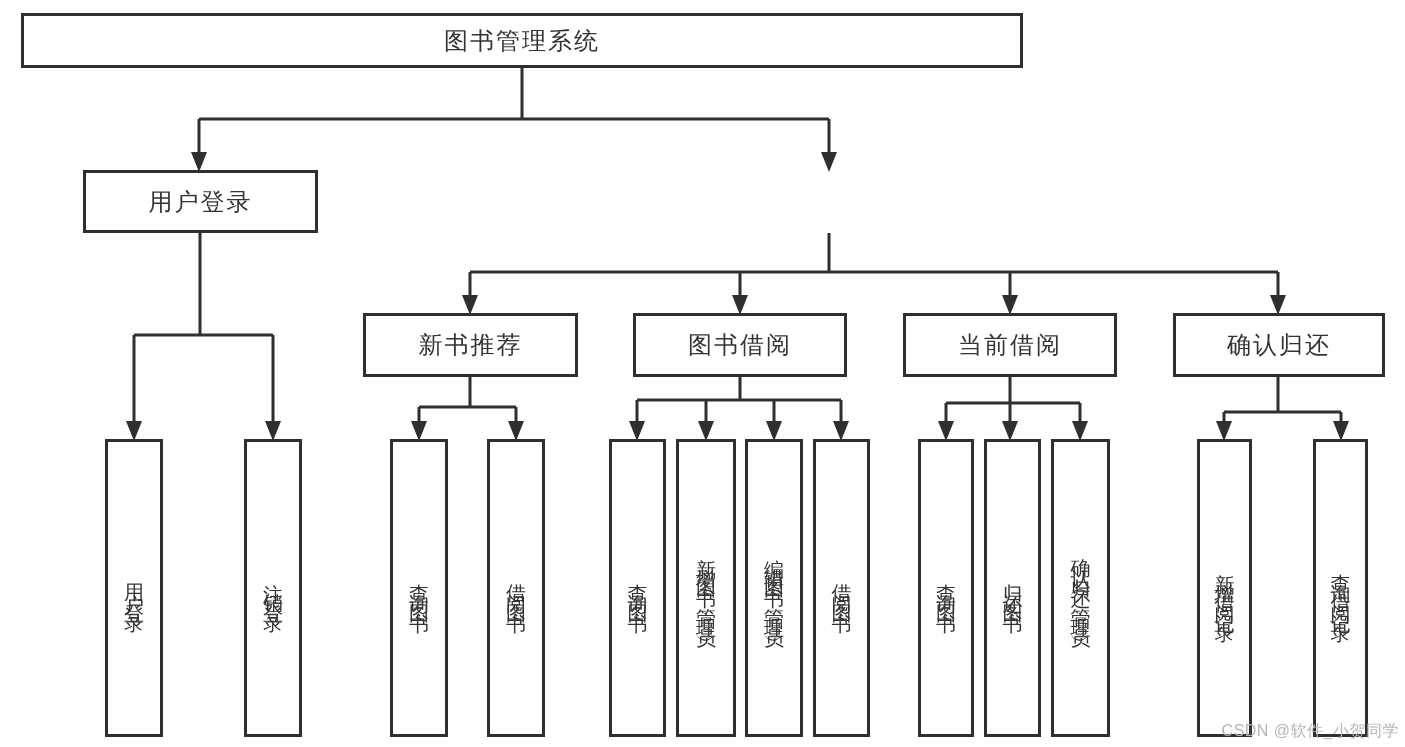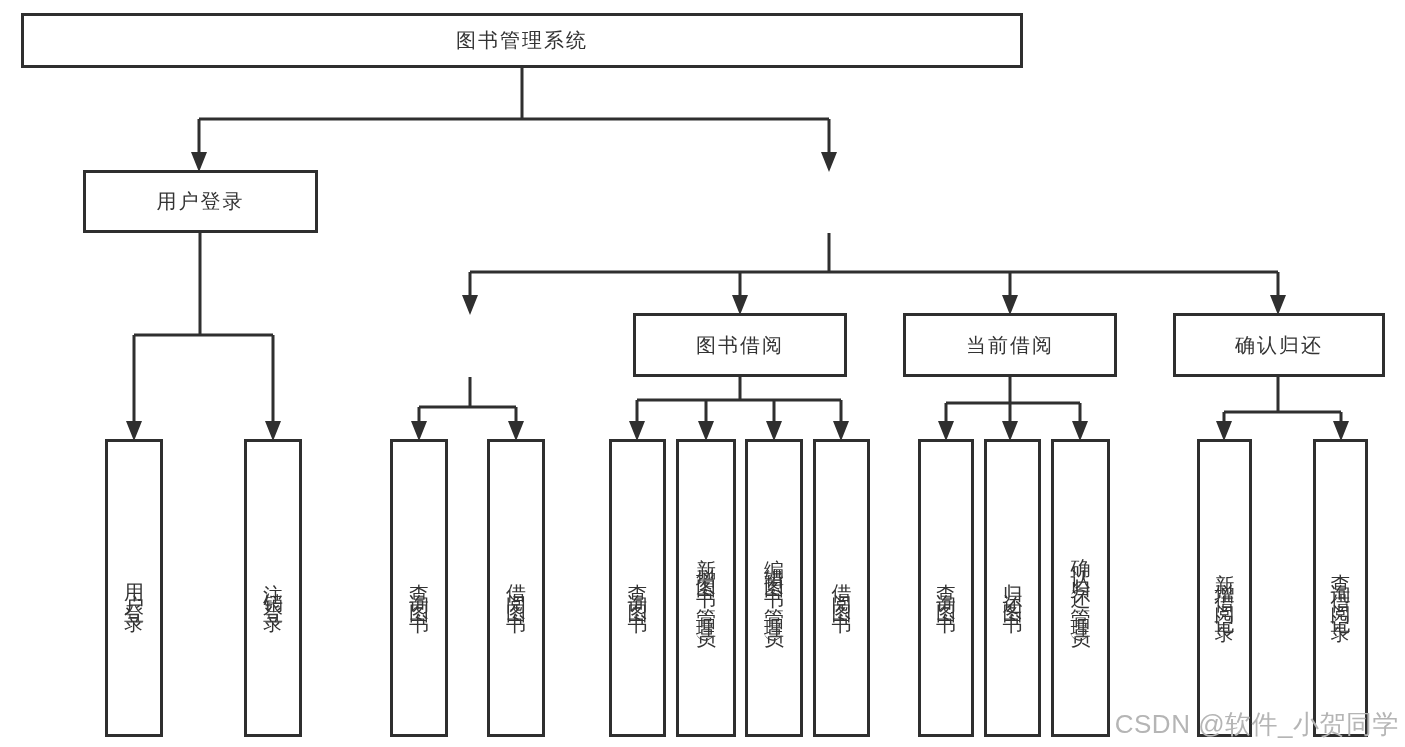--- a/index.html
+++ b/index.html
@@ -17,7 +17,7 @@
     display:flex; align-items:center; justify-content:center;
     color:var(--text);
   }
-  .node.h{font-size:20px; letter-spacing:2px; white-space:nowrap;}
+  .node.h{font-size:24px; letter-spacing:2px; white-space:nowrap;}
   .node.v .vtxt{
     writing-mode:vertical-rl; text-orientation:mixed;
     font-size:20px; letter-spacing:10px; line-height:1.15; color:var(--text);

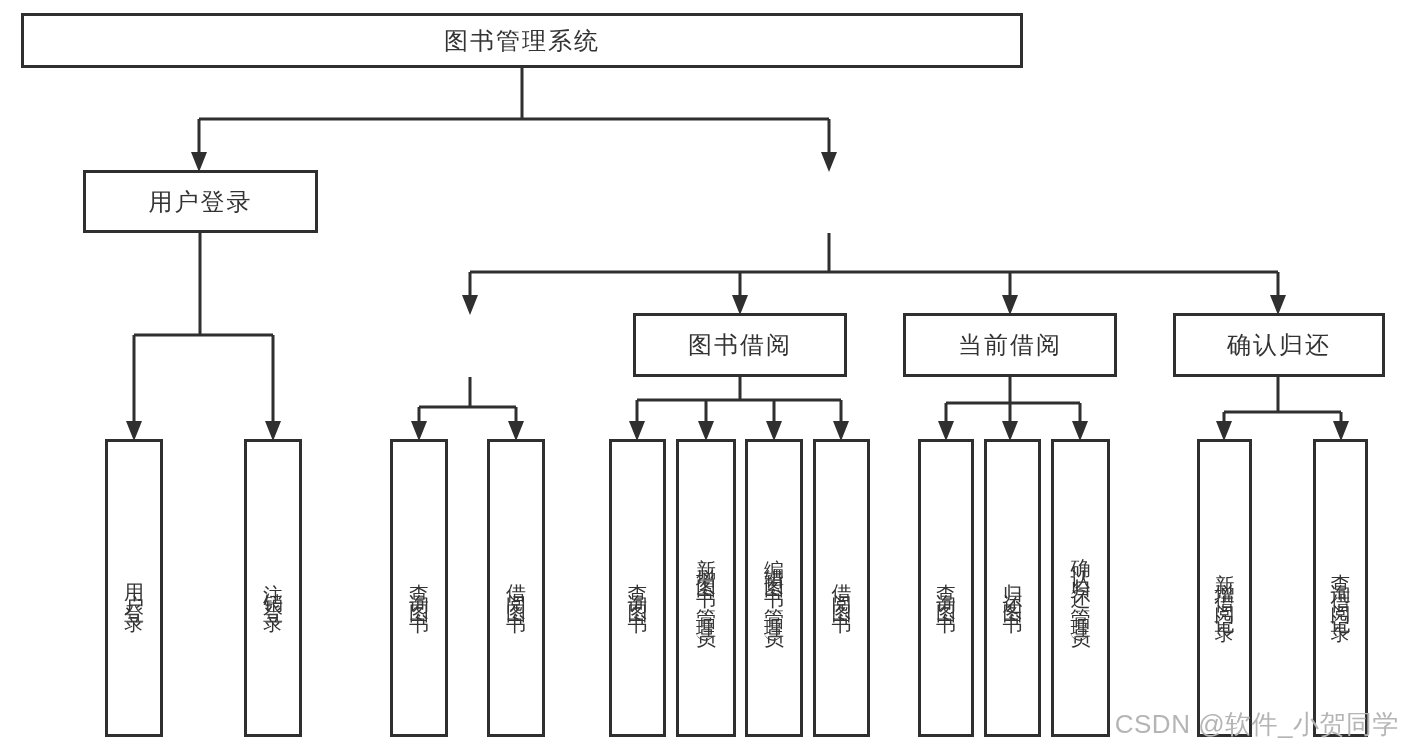--- a/index.html
+++ b/index.html
@@ -86,6 +86,9 @@
     <span>用户登录</span>
   </div>
 
+  <div class="node h n-newrec">
+    <span>新书推荐</span>
+  </div>
   <div class="node h n-current">
     <span>当前借阅</span>
   </div>

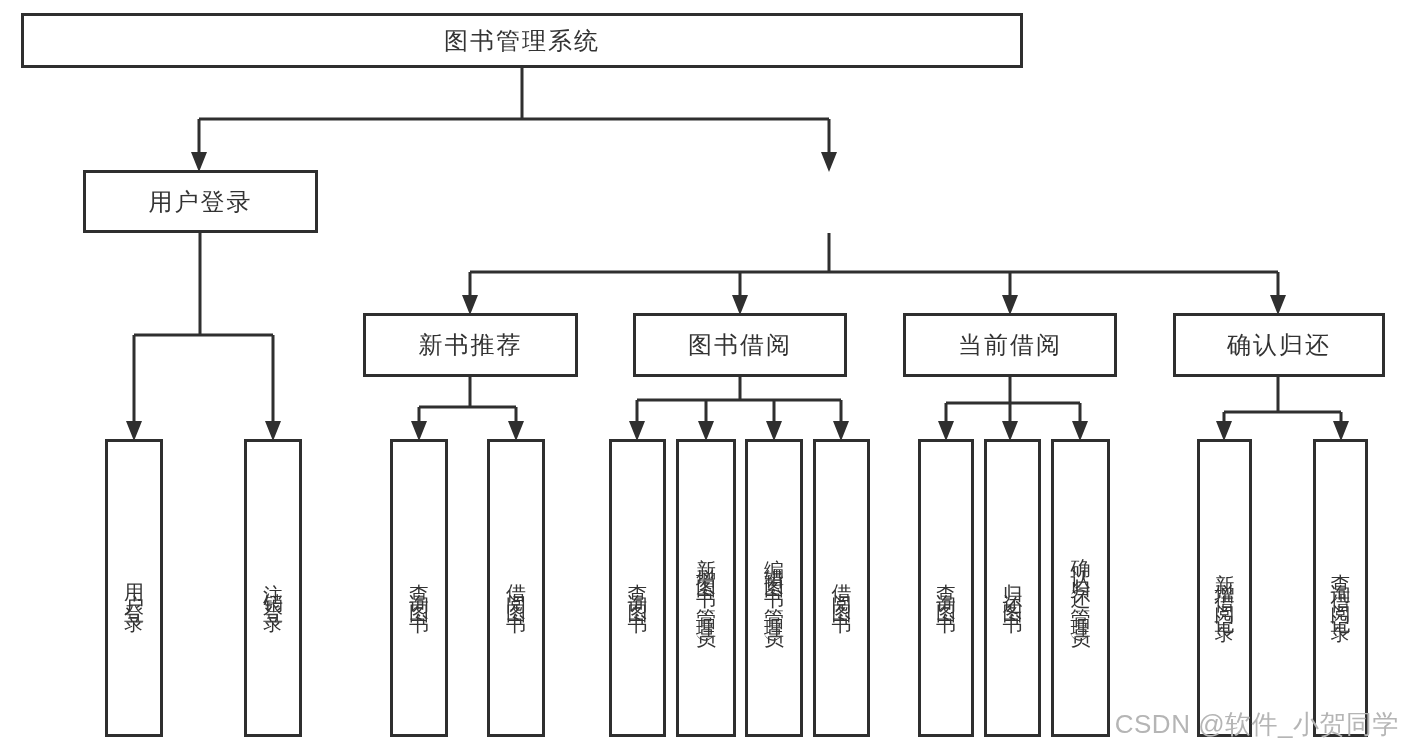--- a/index.html
+++ b/index.html
@@ -47,7 +47,7 @@
   .l-qrec     {left:1313px;width:55px;}
   .watermark{
     position:absolute; right:6px; bottom:5px;
-    font-size:26px; letter-spacing:0.5px; color:var(--wm);
+    font-size:16px; letter-spacing:0.5px; color:var(--wm);
     white-space:nowrap; z-index:10;
   }
 </style>

